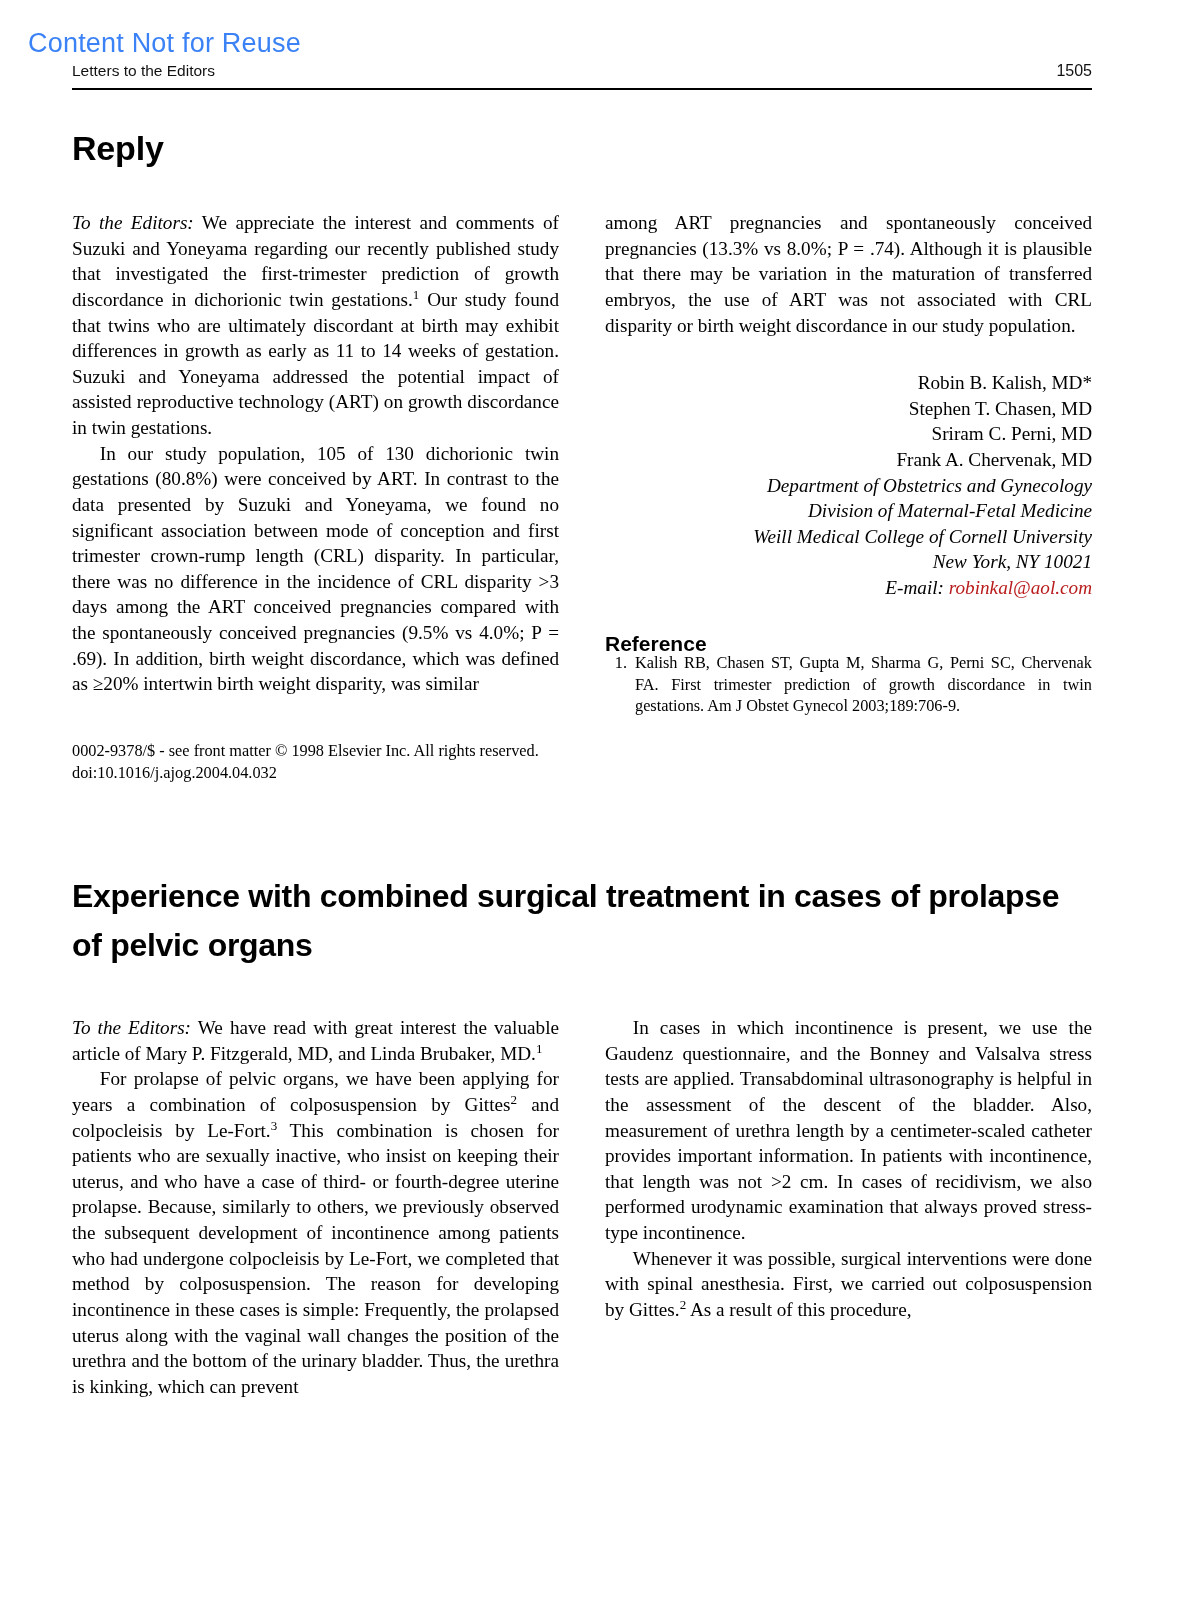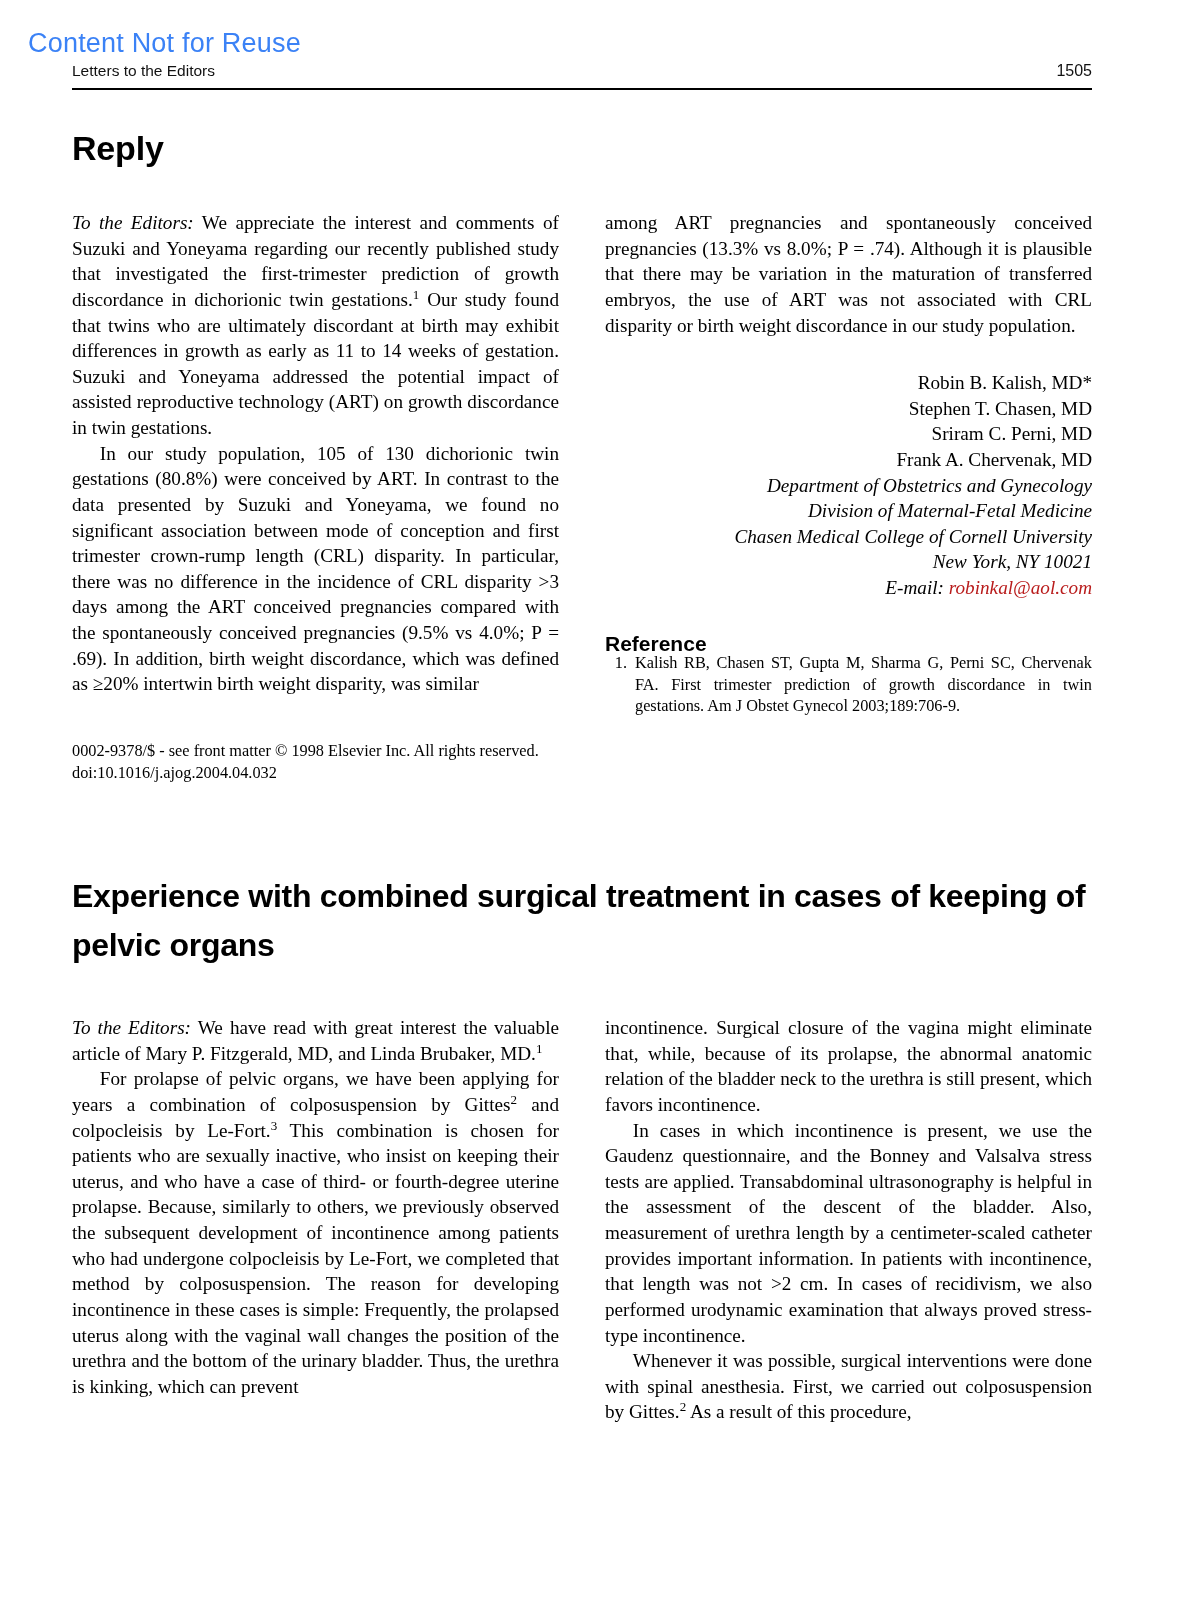--- a/index.html
+++ b/index.html
@@ -184,7 +184,7 @@
     <div>Frank A. Chervenak, MD</div>
     <div class="aff">Department of Obstetrics and Gynecology</div>
     <div class="aff">Division of Maternal-Fetal Medicine</div>
-    <div class="aff">Chasen Medical College of Cornell University</div>
+    <div class="aff">Weill Medical College of Cornell University</div>
     <div class="aff">New York, NY 10021</div>
     <div class="email"><span>E-mail: </span><span class="mail-link">robinkal@aol.com</span></div>
   </div>

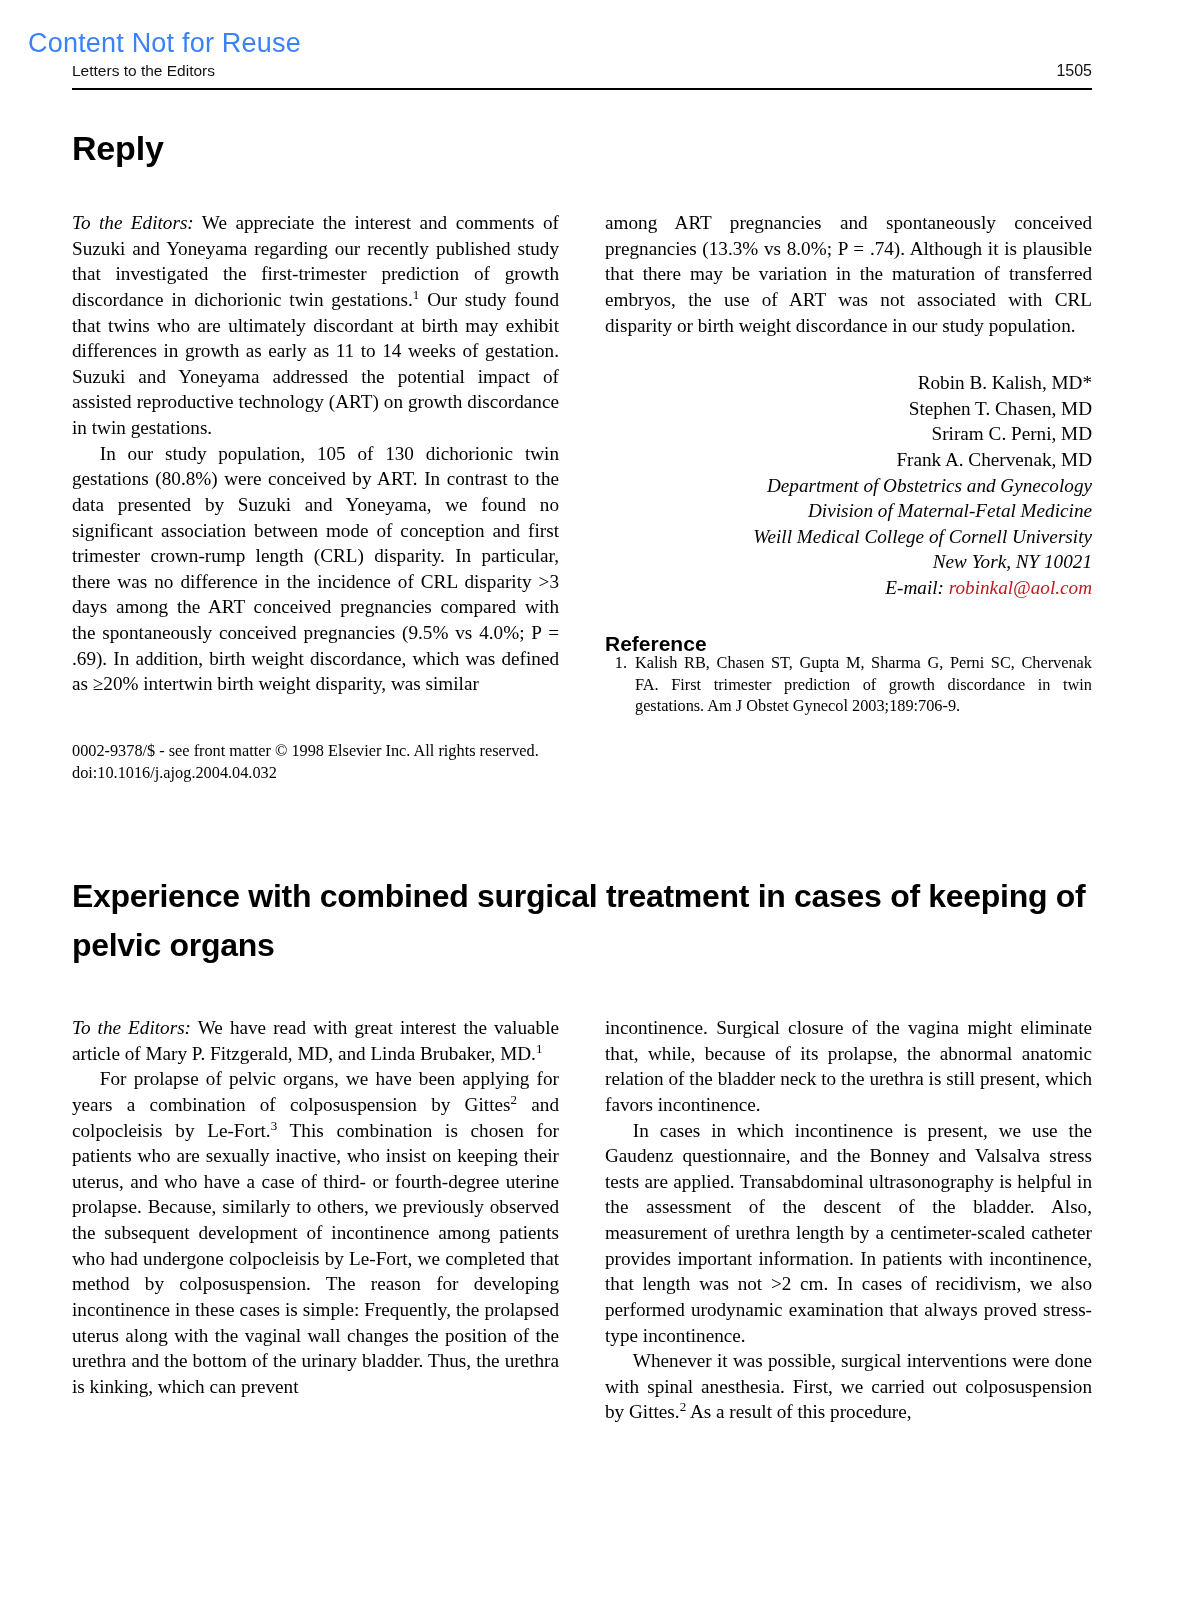--- a/index.html
+++ b/index.html
@@ -203,7 +203,7 @@
     <div>doi:10.1016/j.ajog.2004.04.032</div>
   </div>
 
-  <div class="article-title" id="paper2-title">Experience with combined surgical treatment in cases of keeping of pelvic organs</div>
+  <div class="article-title" id="paper2-title">Experience with combined surgical treatment in cases of prolapse of pelvic organs</div>
 
   <div class="col" id="a2-left">
     <p><span class="lead">To the Editors:</span><span> We have read with great interest the valuable article of Mary P. Fitzgerald, MD, and Linda Brubaker, MD.</span><sup>1</sup></p>

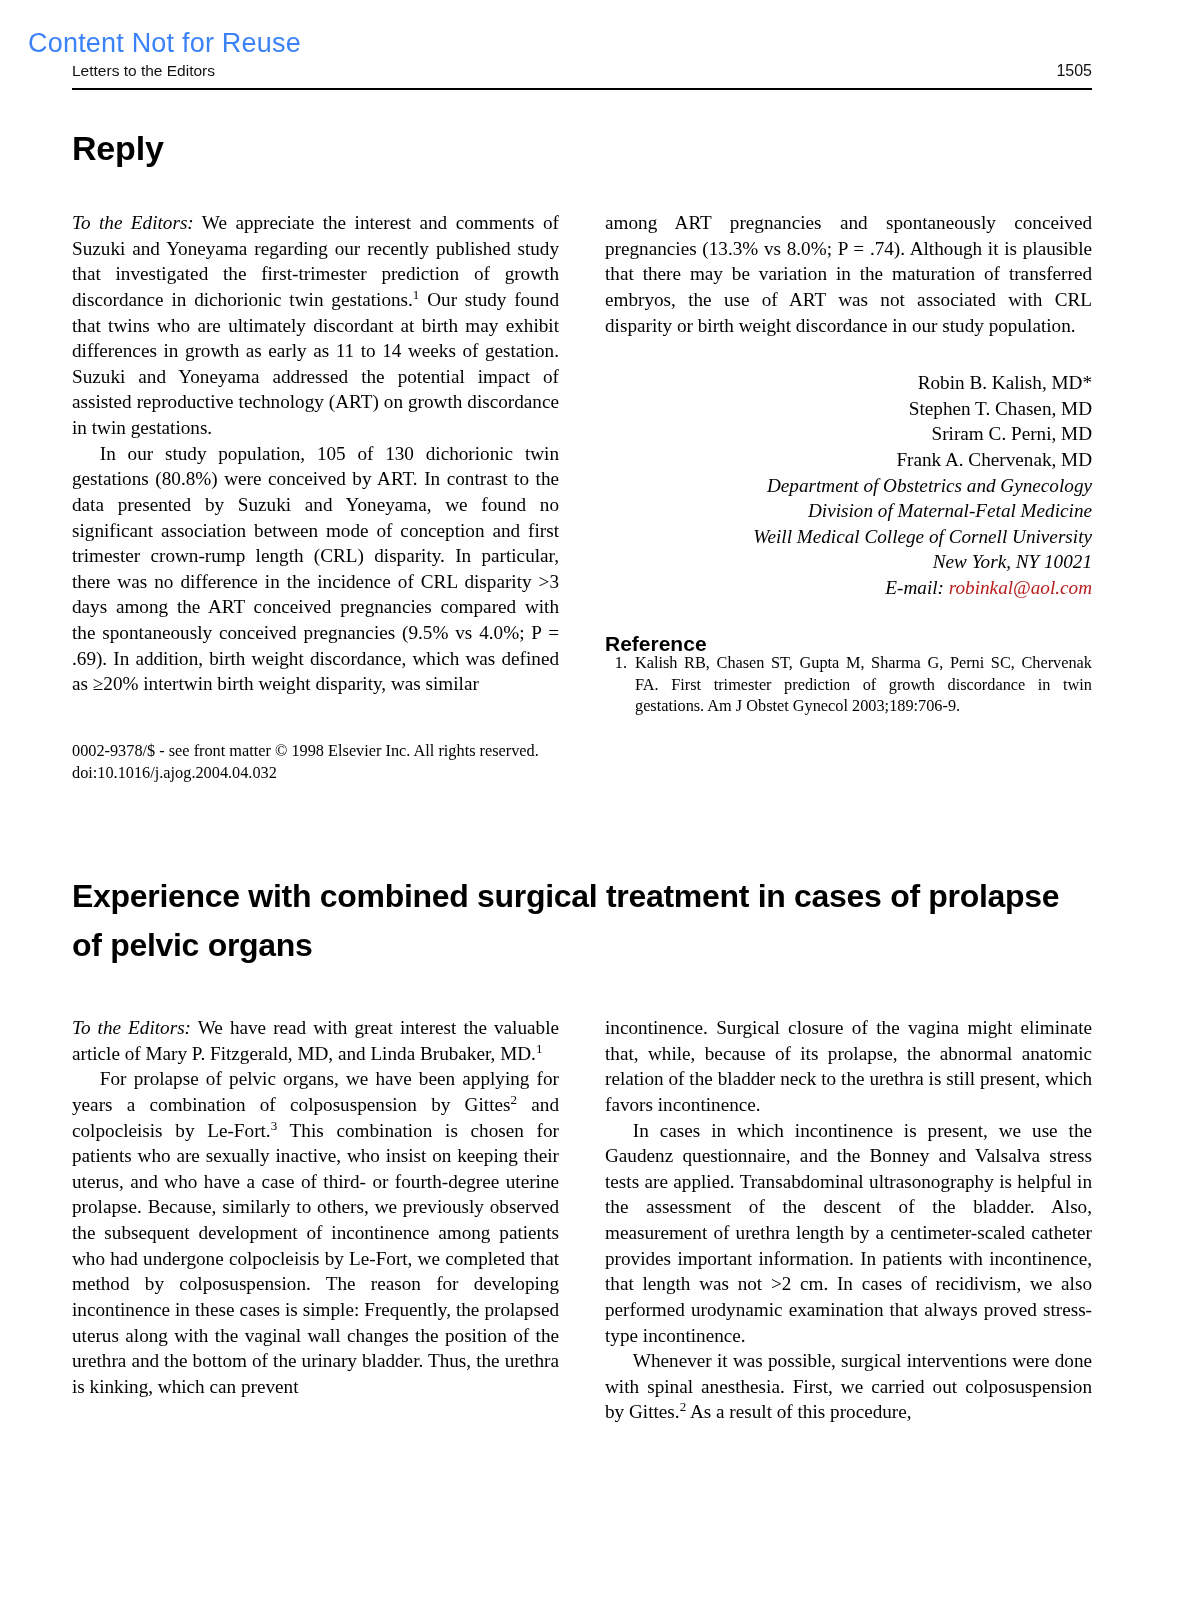--- a/index.html
+++ b/index.html
@@ -211,7 +211,6 @@
   </div>
 
   <div class="col" id="a2-right">
-    <p>incontinence. Surgical closure of the vagina might eliminate that, while, because of its prolapse, the abnormal anatomic relation of the bladder neck to the urethra is still present, which favors incontinence.</p>
     <p class="indent">In cases in which incontinence is present, we use the Gaudenz questionnaire, and the Bonney and Valsalva stress tests are applied. Transabdominal ultrasonography is helpful in the assessment of the descent of the bladder. Also, measurement of urethra length by a centimeter-scaled catheter provides important information. In patients with incontinence, that length was not &gt;2 cm. In cases of recidivism, we also performed urodynamic examination that always proved stress-type incontinence.</p>
     <p class="indent"><span>Whenever it was possible, surgical interventions were done with spinal anesthesia. First, we carried out colposuspension by Gittes.</span><sup>2</sup><span> As a result of this procedure,</span></p>
   </div>

